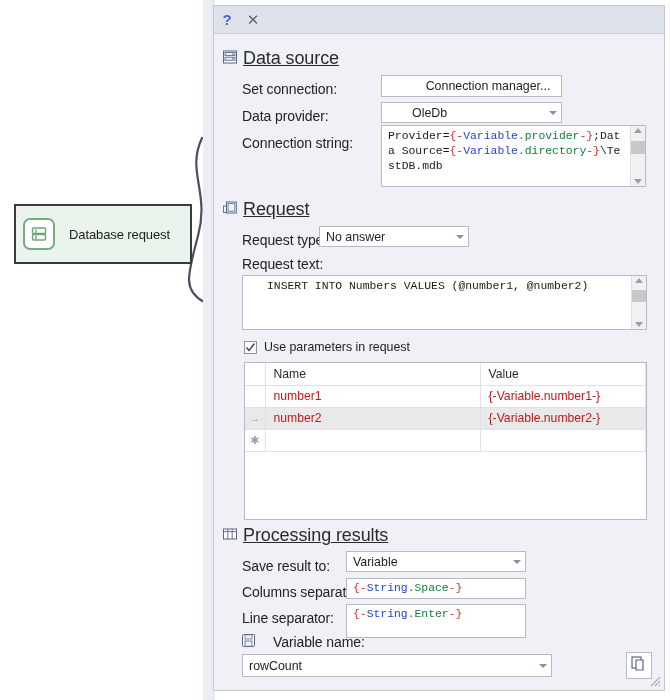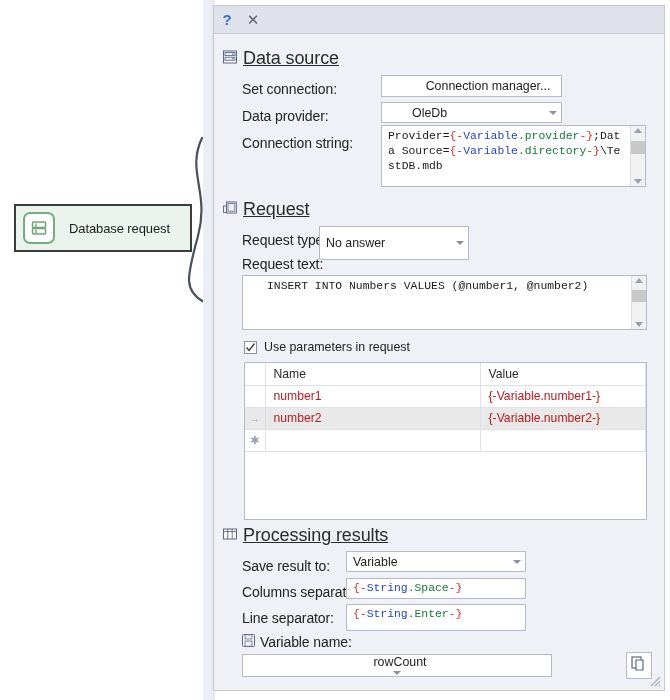--- a/index.html
+++ b/index.html
@@ -26,7 +26,7 @@
 
   
   #node{
-    position:absolute;left:14px;top:204px;width:178px;height:48px;
+    position:absolute;left:14px;top:204px;width:178px;height:60px;
     background:#eaf4ec;border:2px solid #3b3b3b;box-sizing:border-box;
     display:flex;align-items:center;
   }

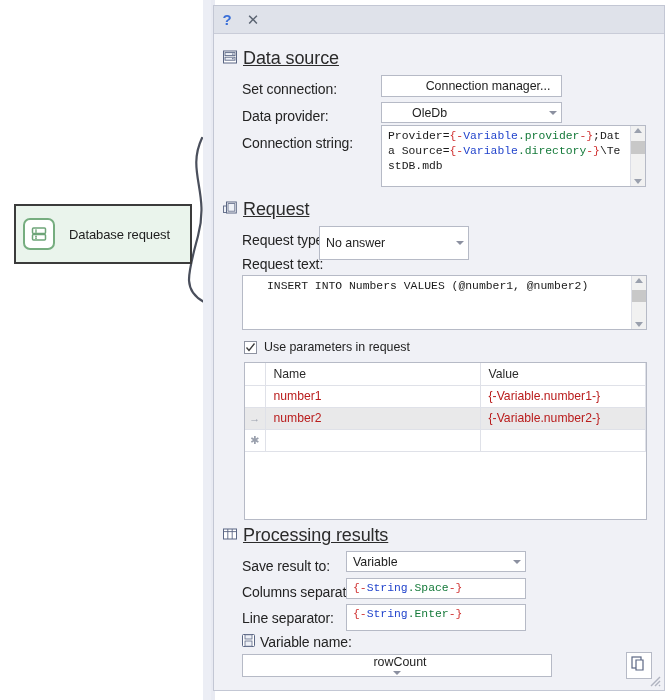--- a/index.html
+++ b/index.html
@@ -238,7 +238,7 @@
     </div>
 
     <span class="lbl" style="left:28px;top:198px;">Request type:</span>
-    <div class="combo" style="left:105px;top:192px;width:150px;height:34px;">
+    <div class="combo" style="left:105px;top:192px;width:150px;height:21px;">
       <span class="cval">No answer</span>
       <span class="carrow">
           <i></i>

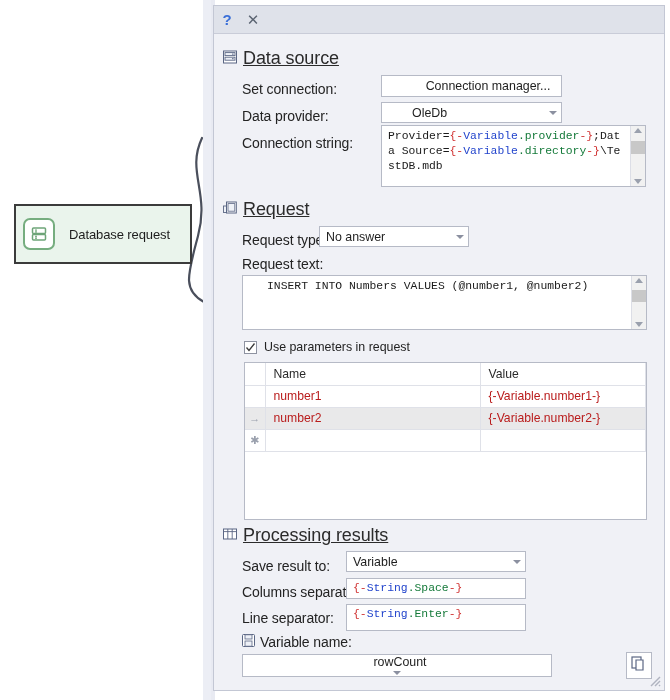--- a/index.html
+++ b/index.html
@@ -319,7 +319,7 @@
     </div>
 
     <span class="lbl" style="left:28px;top:576px;">Line separator:</span>
-    <div class="codebox" style="left:132px;top:570px;width:180px;height:27px;">
+    <div class="codebox" style="left:132px;top:570px;width:180px;height:34px;">
       <div class="code" id="linesep-code" style="padding-top:2px;"><span class="tk-br">{-</span><span class="tk-ns">String</span><span class="tk-pr">.Enter</span><span class="tk-br">-}</span></div>
     </div>
 

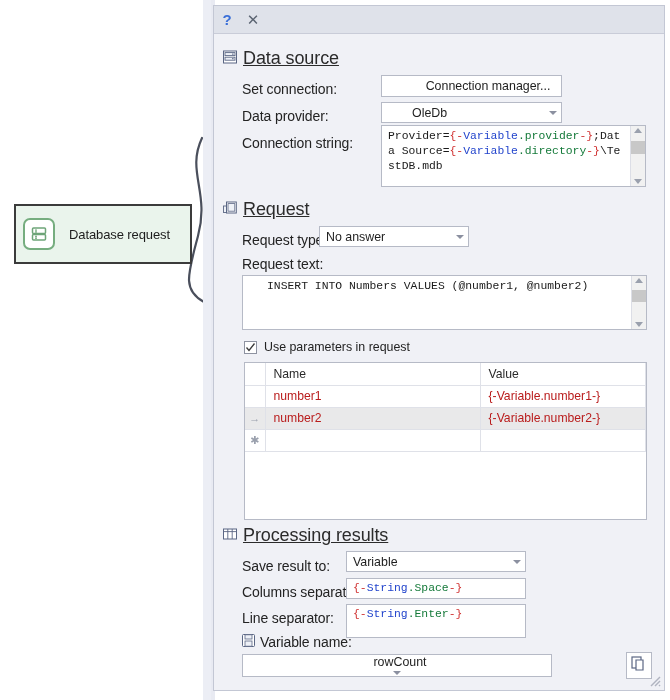--- a/index.html
+++ b/index.html
@@ -331,7 +331,7 @@
           <rect x="3" y="7" width="7" height="5.2" fill="#eef1f7" stroke="#5b6784" stroke-width="0.8"></rect>
         </svg>
       </span>
-      <span class="lbl" style="position:static;">Variable name:</span>
+      <span class="lbl" style="position:static;margin-left:13px;">Variable name:</span>
     </div>
 
     <div class="combo" style="left:28px;top:620px;width:310px;height:23px;flex-direction:column;">

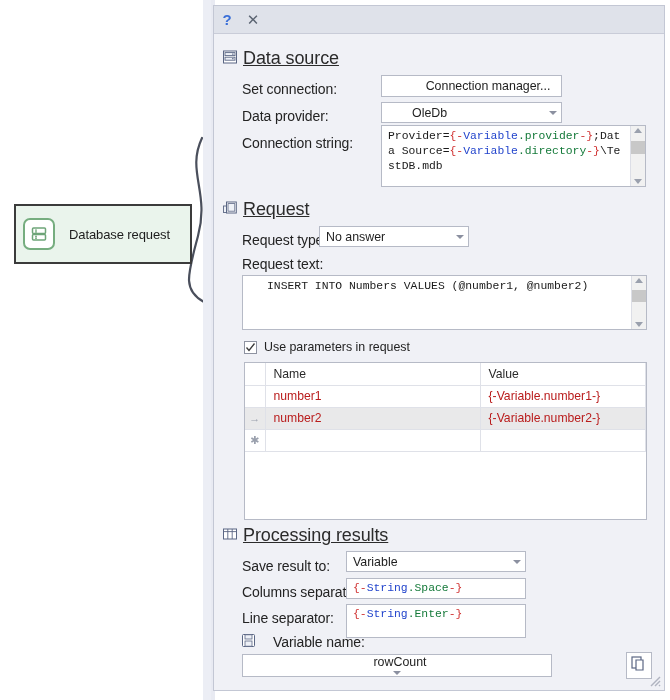--- a/index.html
+++ b/index.html
@@ -334,7 +334,7 @@
       <span class="lbl" style="position:static;margin-left:13px;">Variable name:</span>
     </div>
 
-    <div class="combo" style="left:28px;top:620px;width:310px;height:23px;flex-direction:column;">
+    <div class="combo" style="left:28px;top:620px;width:310px;height:23px;">
       <span class="cval">rowCount</span>
       <span class="carrow">
           <i></i>

